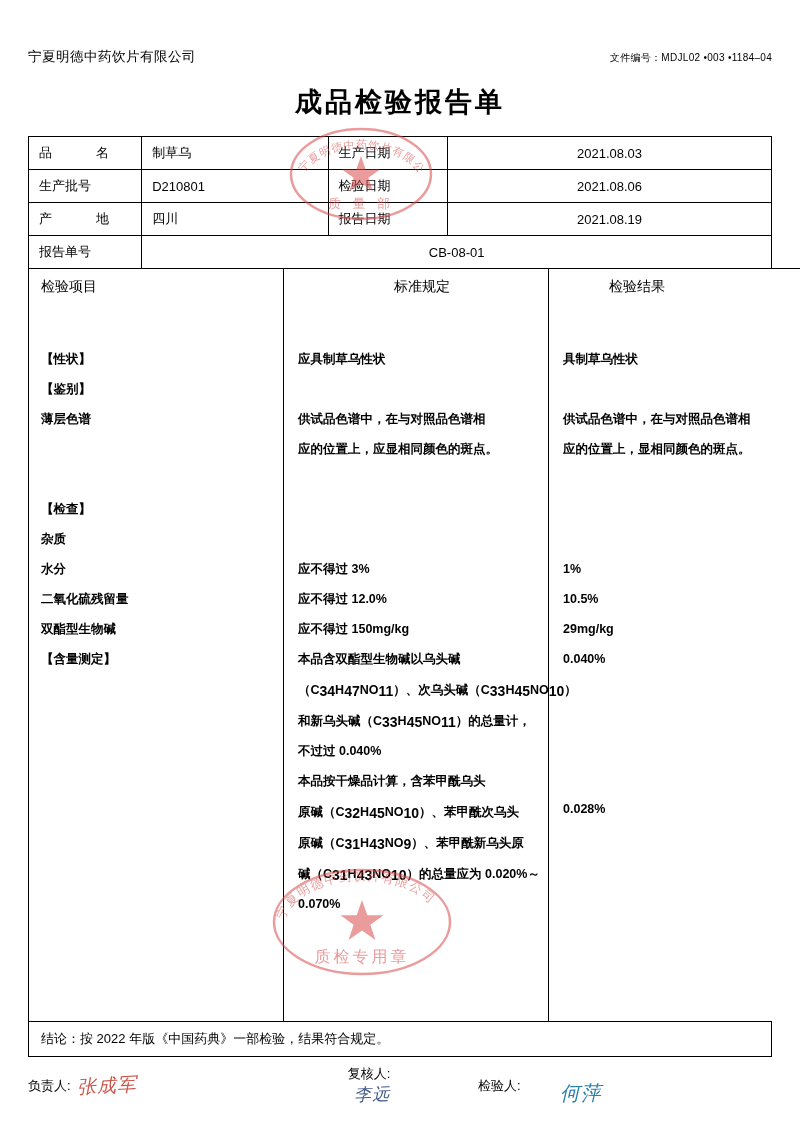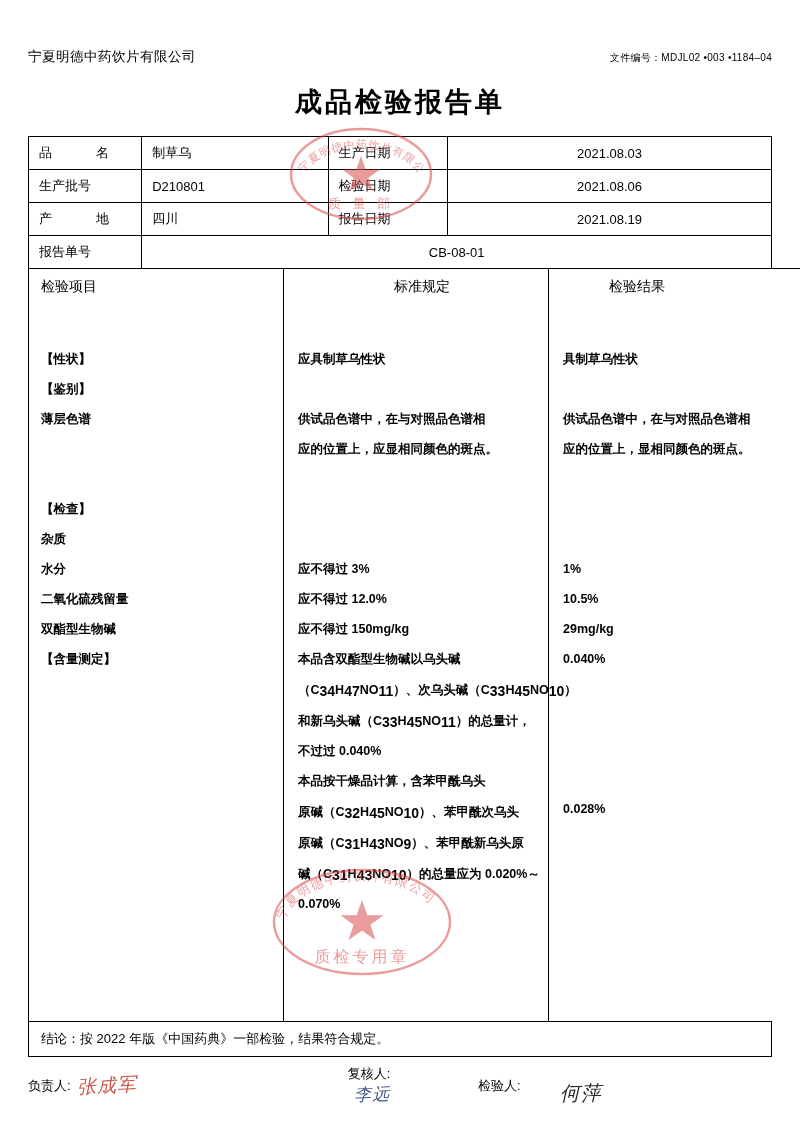--- a/index.html
+++ b/index.html
@@ -177,7 +177,7 @@
     font-size: 17px;
   }
   .sign-name.dark {
-    color: #000000;
+    color: #0369a1;
     transform: rotate(-1deg);
     font-size: 20px;
     margin-top: 15px;

